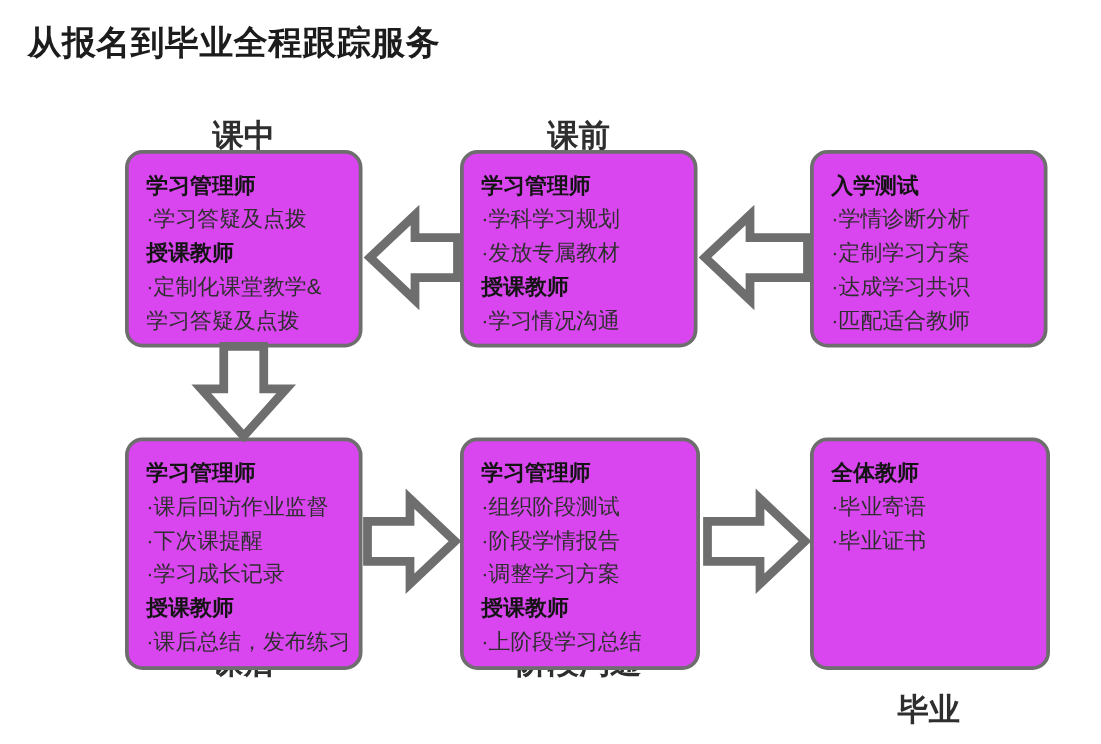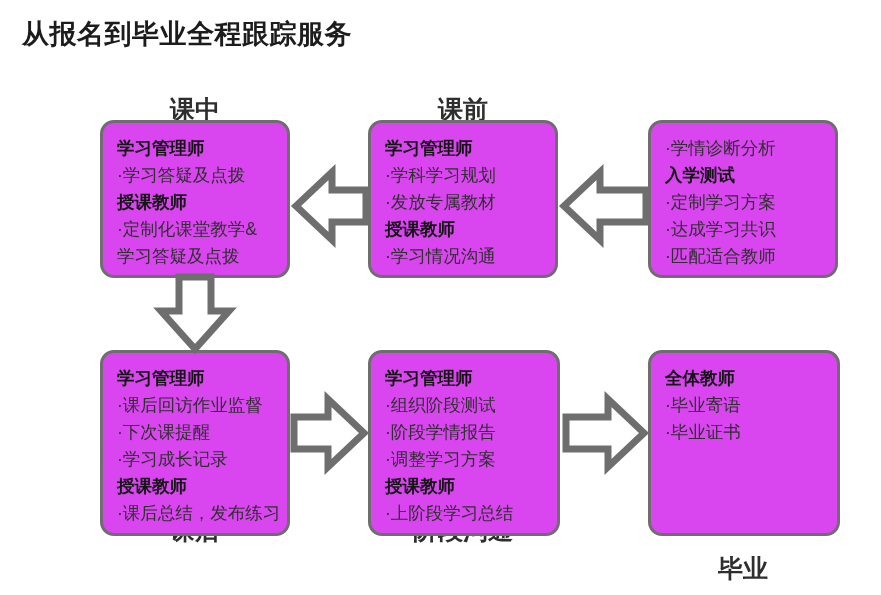--- a/index.html
+++ b/index.html
@@ -112,8 +112,8 @@
 </div>
 
 <div class="node-box row1" style="left:648px; width:190px;">
+  <div class="line role">入学测试</div>
   <div class="line item">·学情诊断分析</div>
-  <div class="line role">入学测试</div>
   <div class="line item">·定制学习方案</div>
   <div class="line item">·达成学习共识</div>
   <div class="line item">·匹配适合教师</div>

